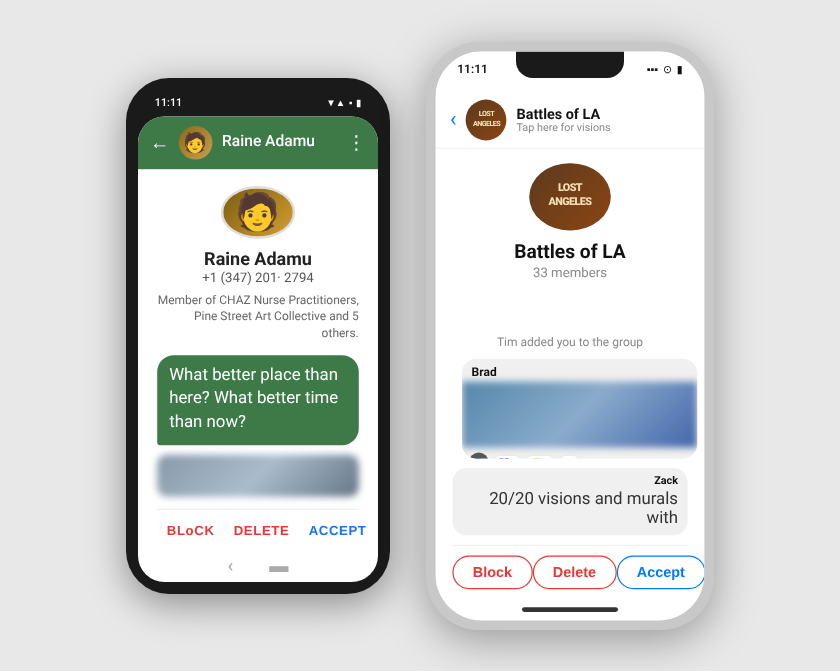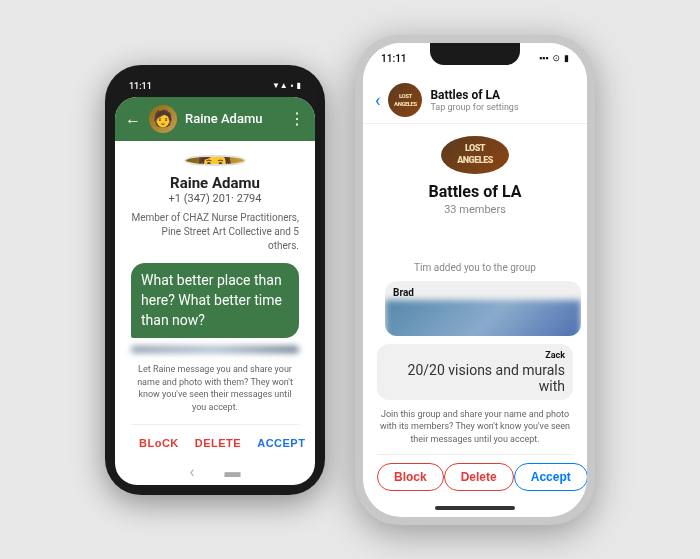--- a/index.html
+++ b/index.html
@@ -525,7 +525,7 @@
         </div>
         <div class="iphone-header-info">
           <div class="group-name">Battles of LA</div>
-          <div class="tap-settings">Tap group for settings</div>
+          <div class="tap-settings">Tap here for visions</div>
         </div>
       </div>
 

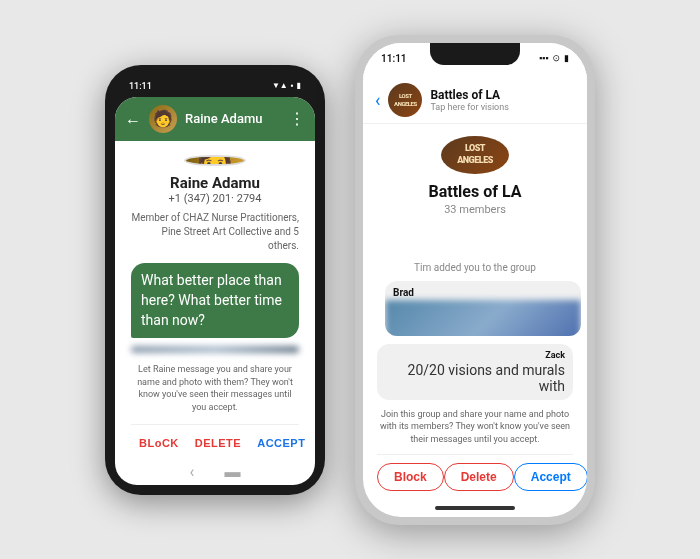--- a/index.html
+++ b/index.html
@@ -489,7 +489,6 @@
 
         <div class="chat-image-blur"></div>
 
-        <div class="privacy-notice">Let Raine message you and share your name and photo with them? They won't know you've seen their messages until you accept.</div>
 
         <div class="action-buttons">
           <button class="action-btn block">BLoCK</button>

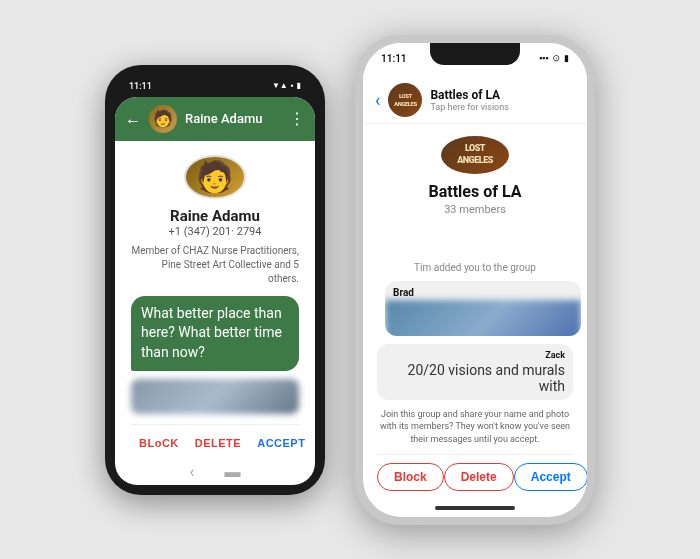--- a/index.html
+++ b/index.html
@@ -561,7 +561,6 @@
           <div class="iphone-chat-text">20/20 visions and murals with</div>
         </div>
 
-        <div class="iphone-privacy-notice">Join this group and share your name and photo with its members? They won't know you've seen their messages until you accept.</div>
 
         <div class="iphone-action-buttons">
           <button class="iphone-action-btn block">Block</button>

